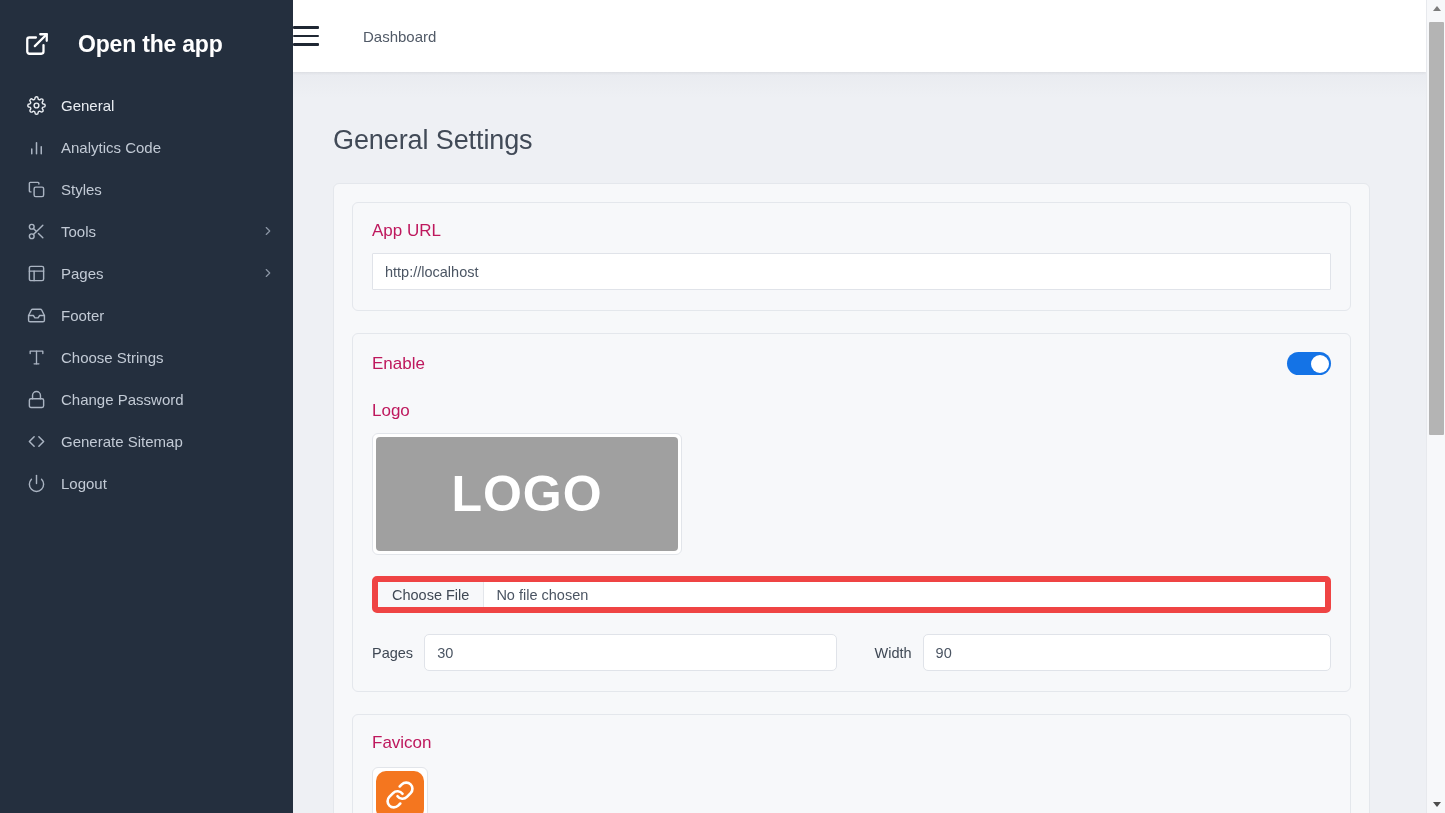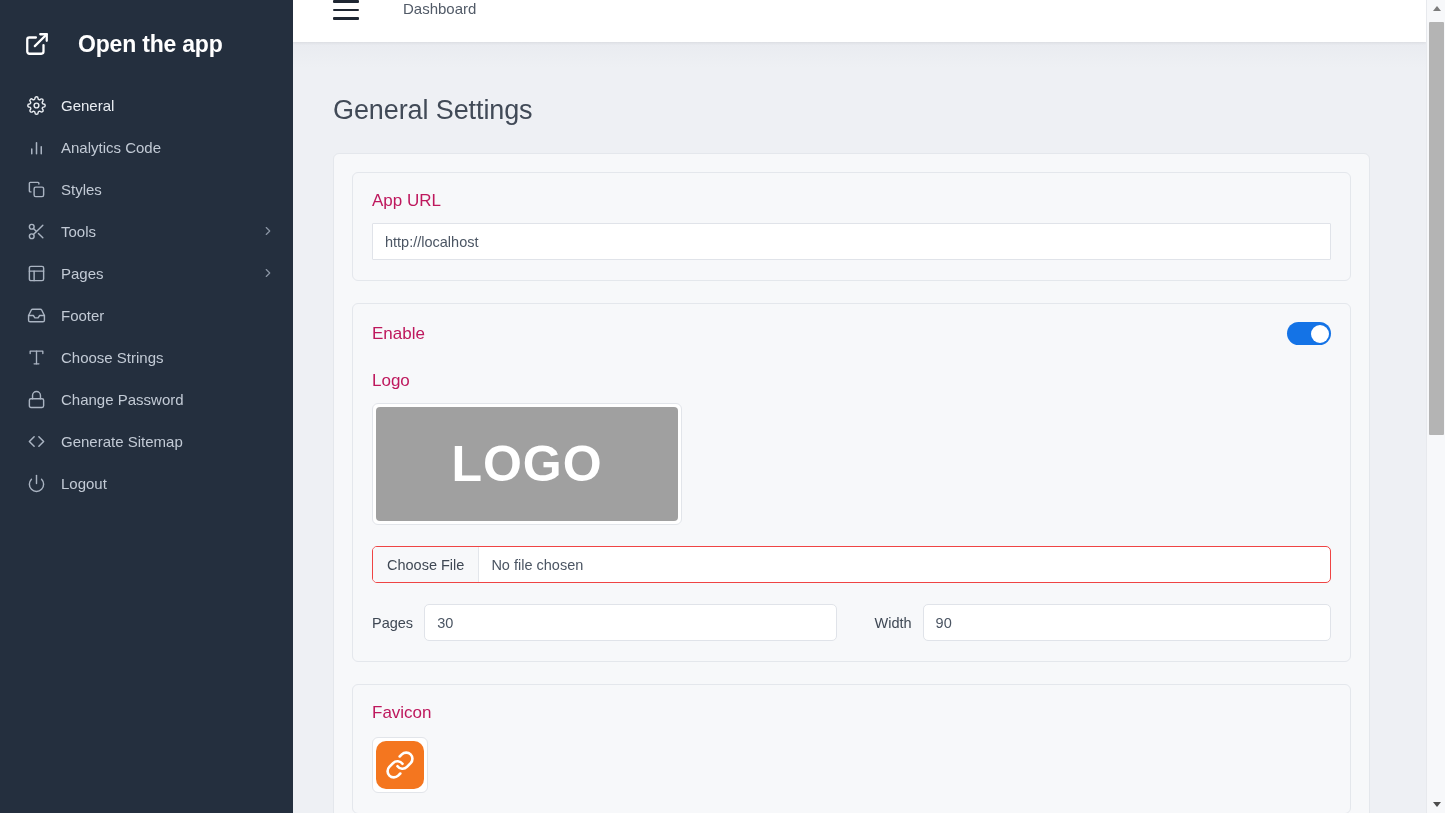--- a/index.html
+++ b/index.html
@@ -86,10 +86,10 @@
   }
   .topbar {
     position: relative;
-    height: 42px;
-    background: #ffffff;
-    display: flex;
-    padding-left: 40px;
+    height: 72px;
+    background: #ffffff;
+    display: flex;
+    align-items: center;
     box-shadow: 0 1px 3px rgba(0,0,0,0.07);
     z-index: 5;
   }

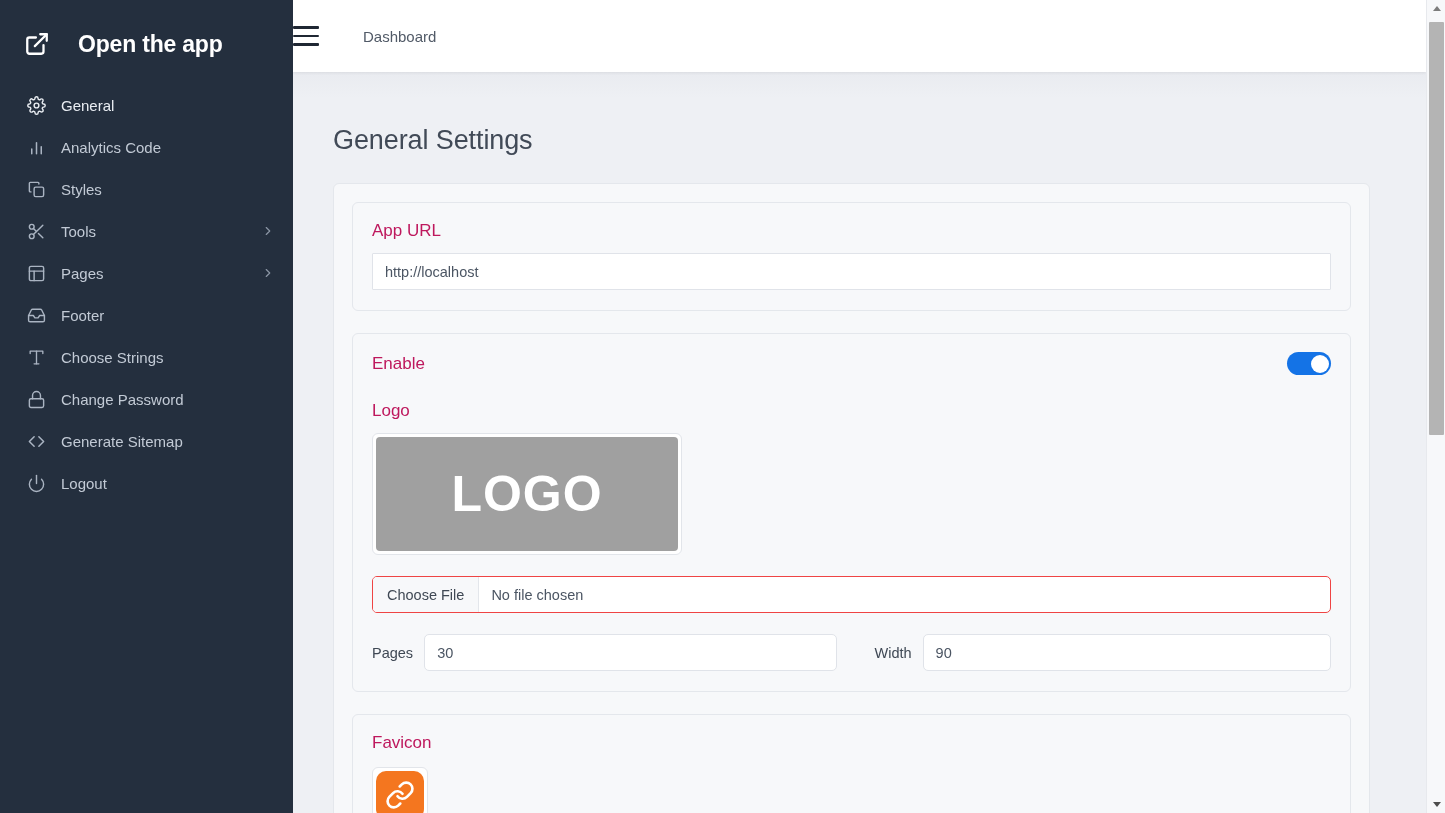--- a/index.html
+++ b/index.html
@@ -212,7 +212,7 @@
     display: flex;
     align-items: stretch;
     height: 37px;
-    border: 1px solid #ef4444;
+    border: 6px solid #ef4444;
     border-radius: 5px;
     background: #ffffff;
     overflow: hidden;

